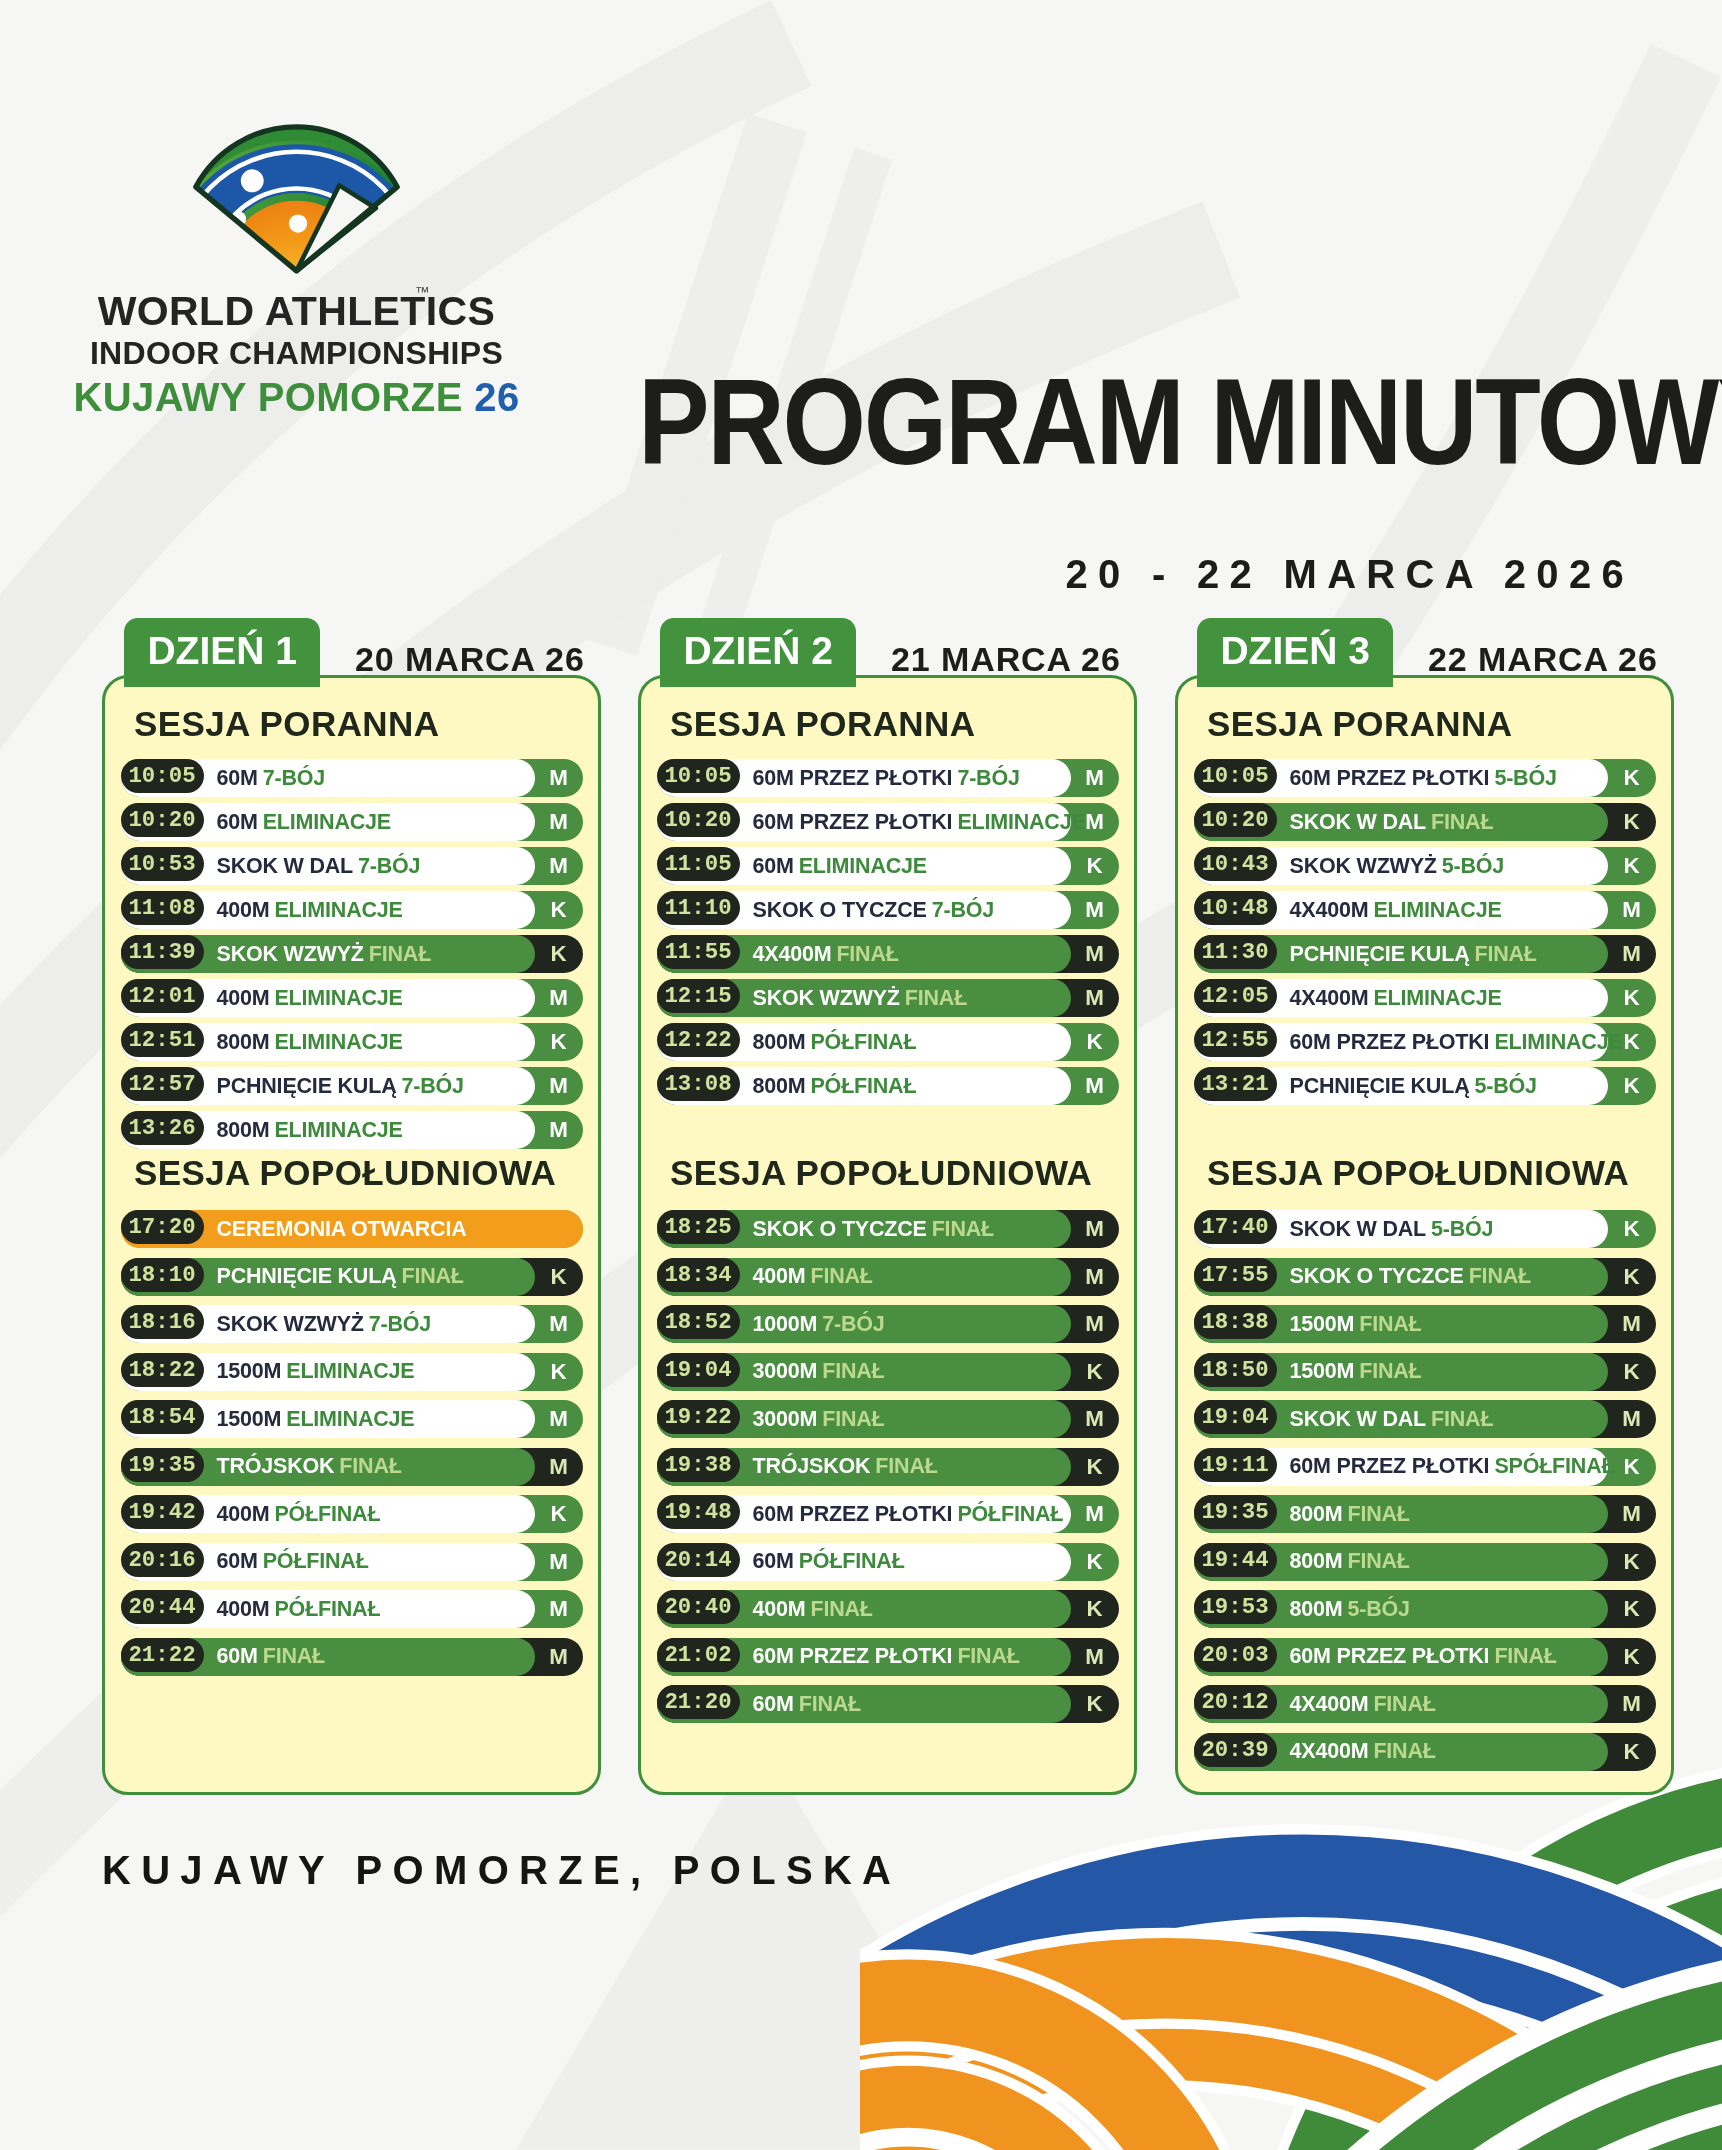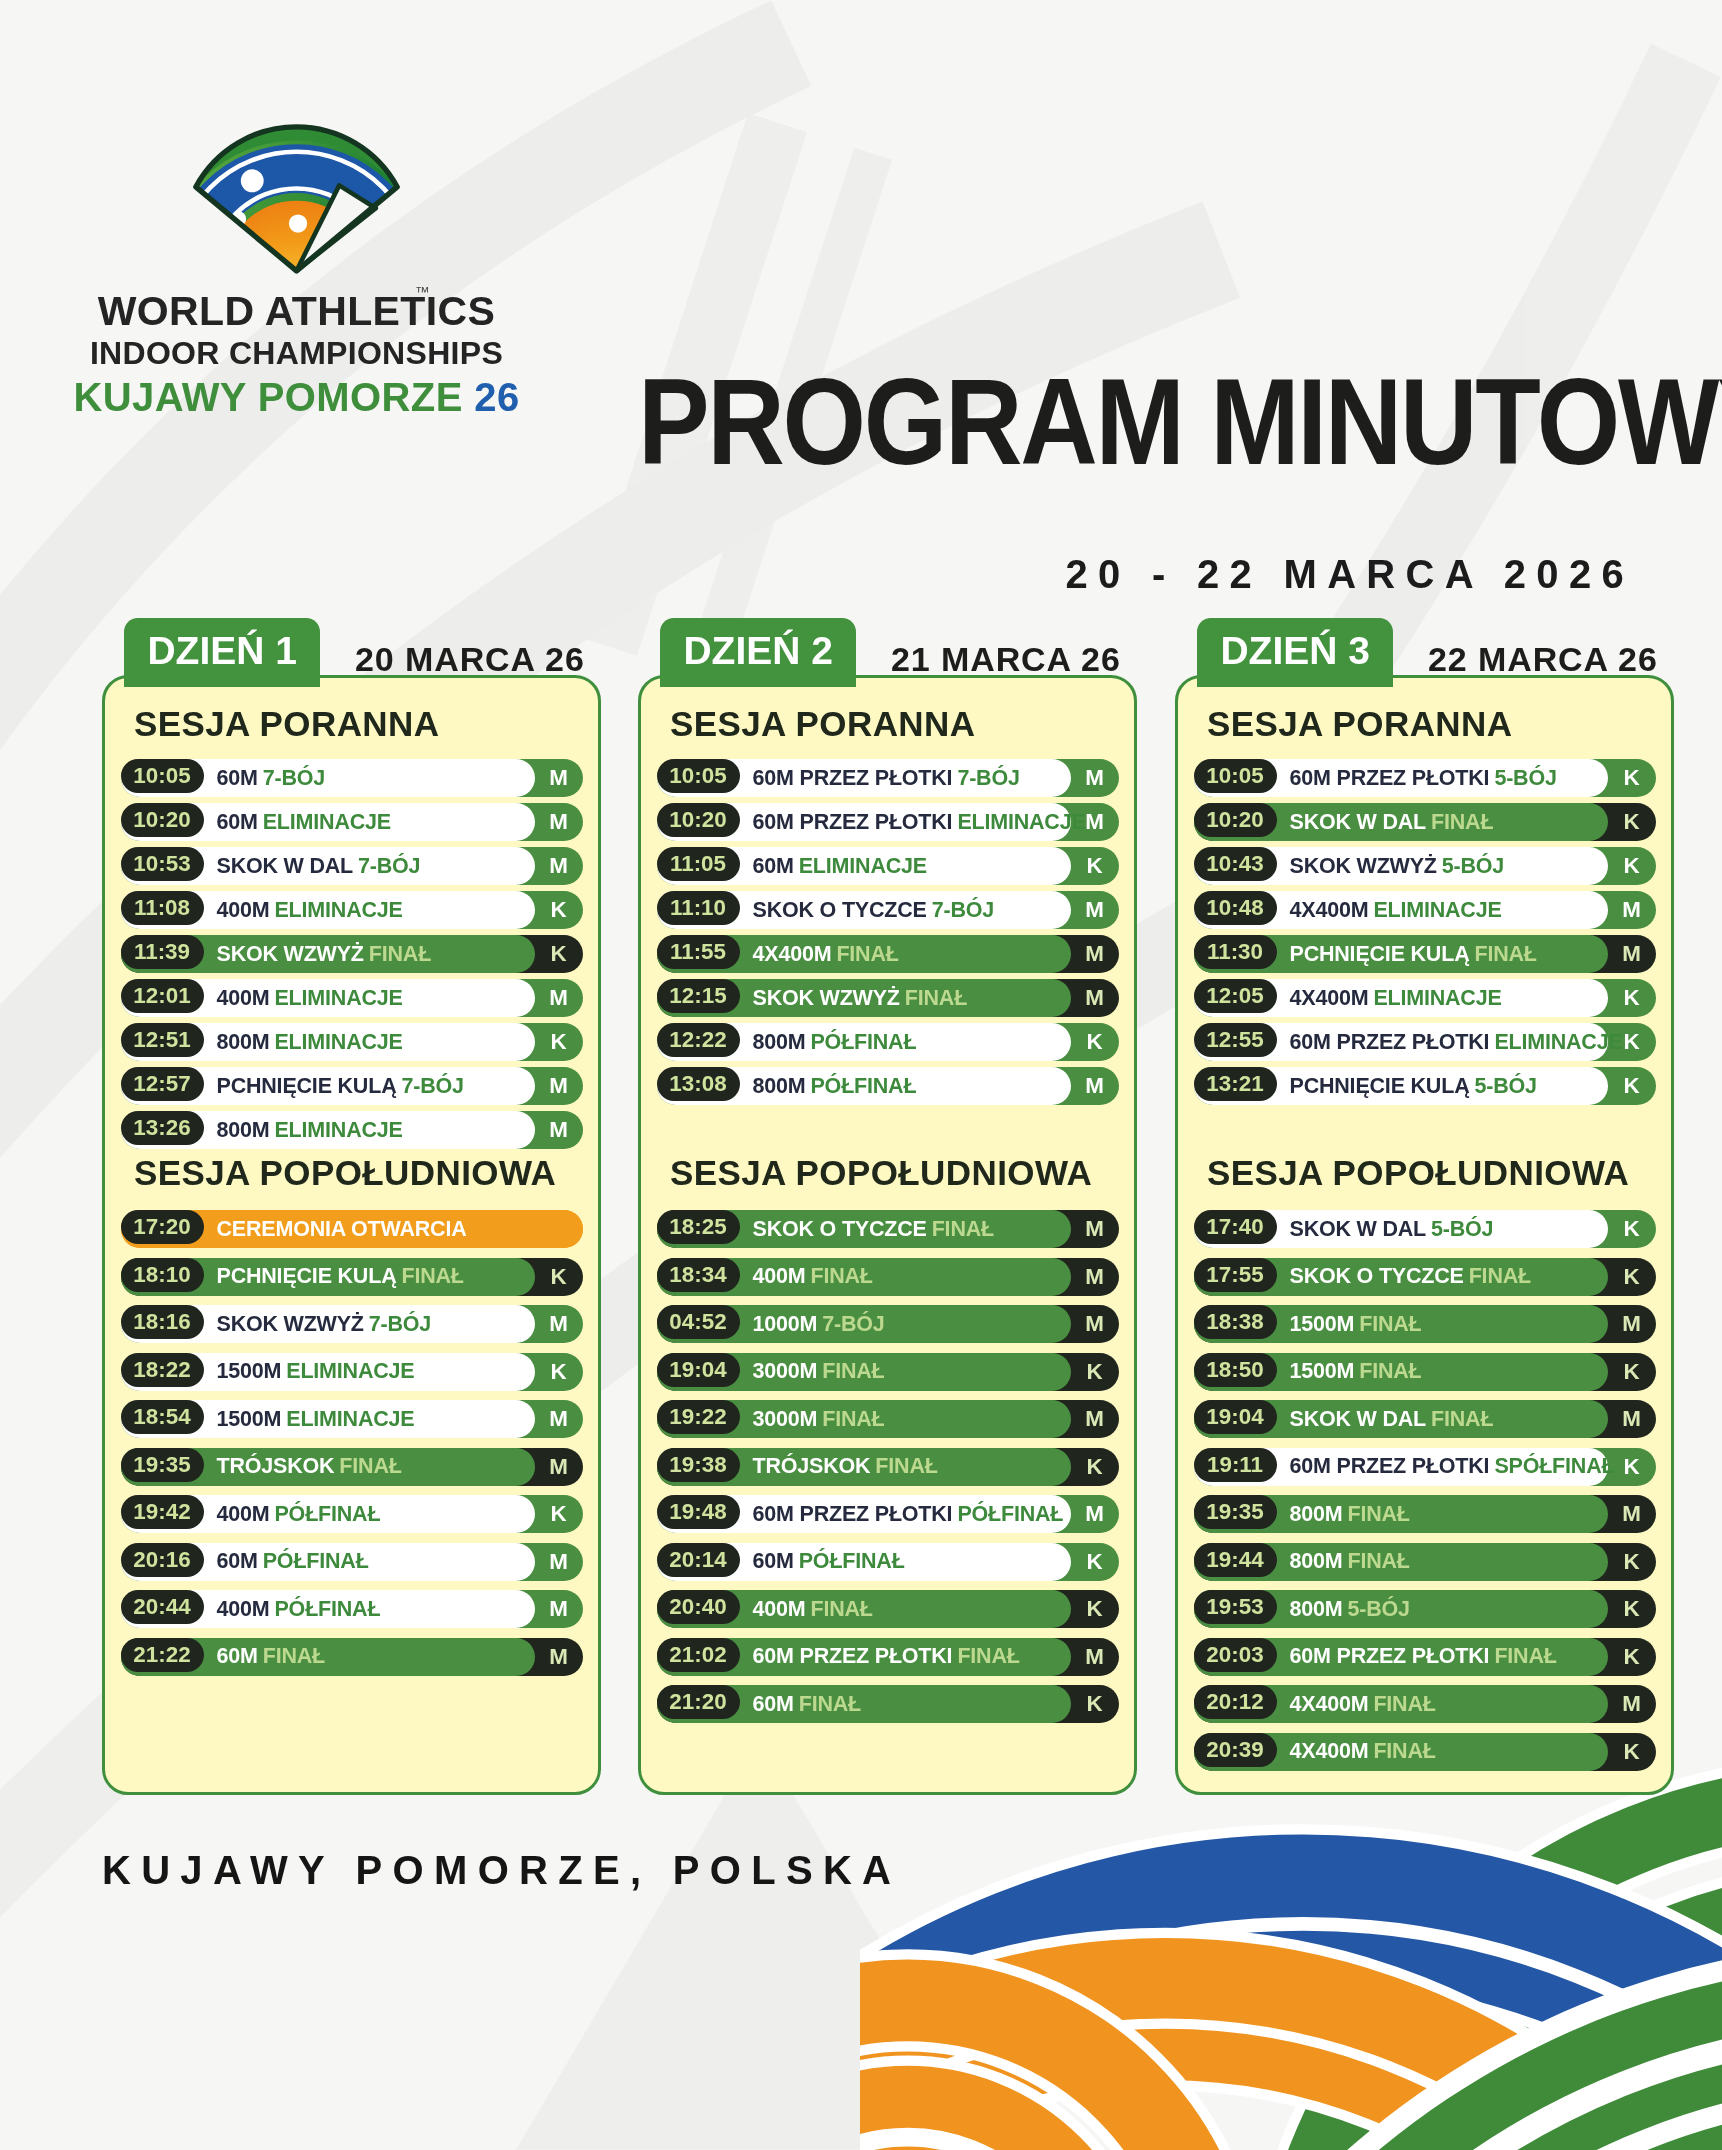--- a/index.html
+++ b/index.html
@@ -50,7 +50,7 @@
   .row.final .body{background:#4a8f41}
   .row.ceremony .body{background:#f29e1c;right:0}
   .time-pill{position:absolute;left:0;top:0;bottom:4px;width:83px;background:#20261e;border-radius:19px;
-    color:#cfe39e;font-weight:700;font-size:22.4px;display:flex;align-items:center;justify-content:center;z-index:2;}
+    color:#cfe39e;font-weight:700;font-size:22.4px;display:flex;align-items:center;justify-content:center;z-index:2;font-family:Liberation Mono, monospace;}
   .event{position:absolute;left:96px;top:0;bottom:0;display:flex;align-items:center;gap:5px;
     white-space:nowrap;font-weight:700;font-size:21.5px;letter-spacing:-0.2px;z-index:1;}
   .row.normal .event-name{color:#252a3e}

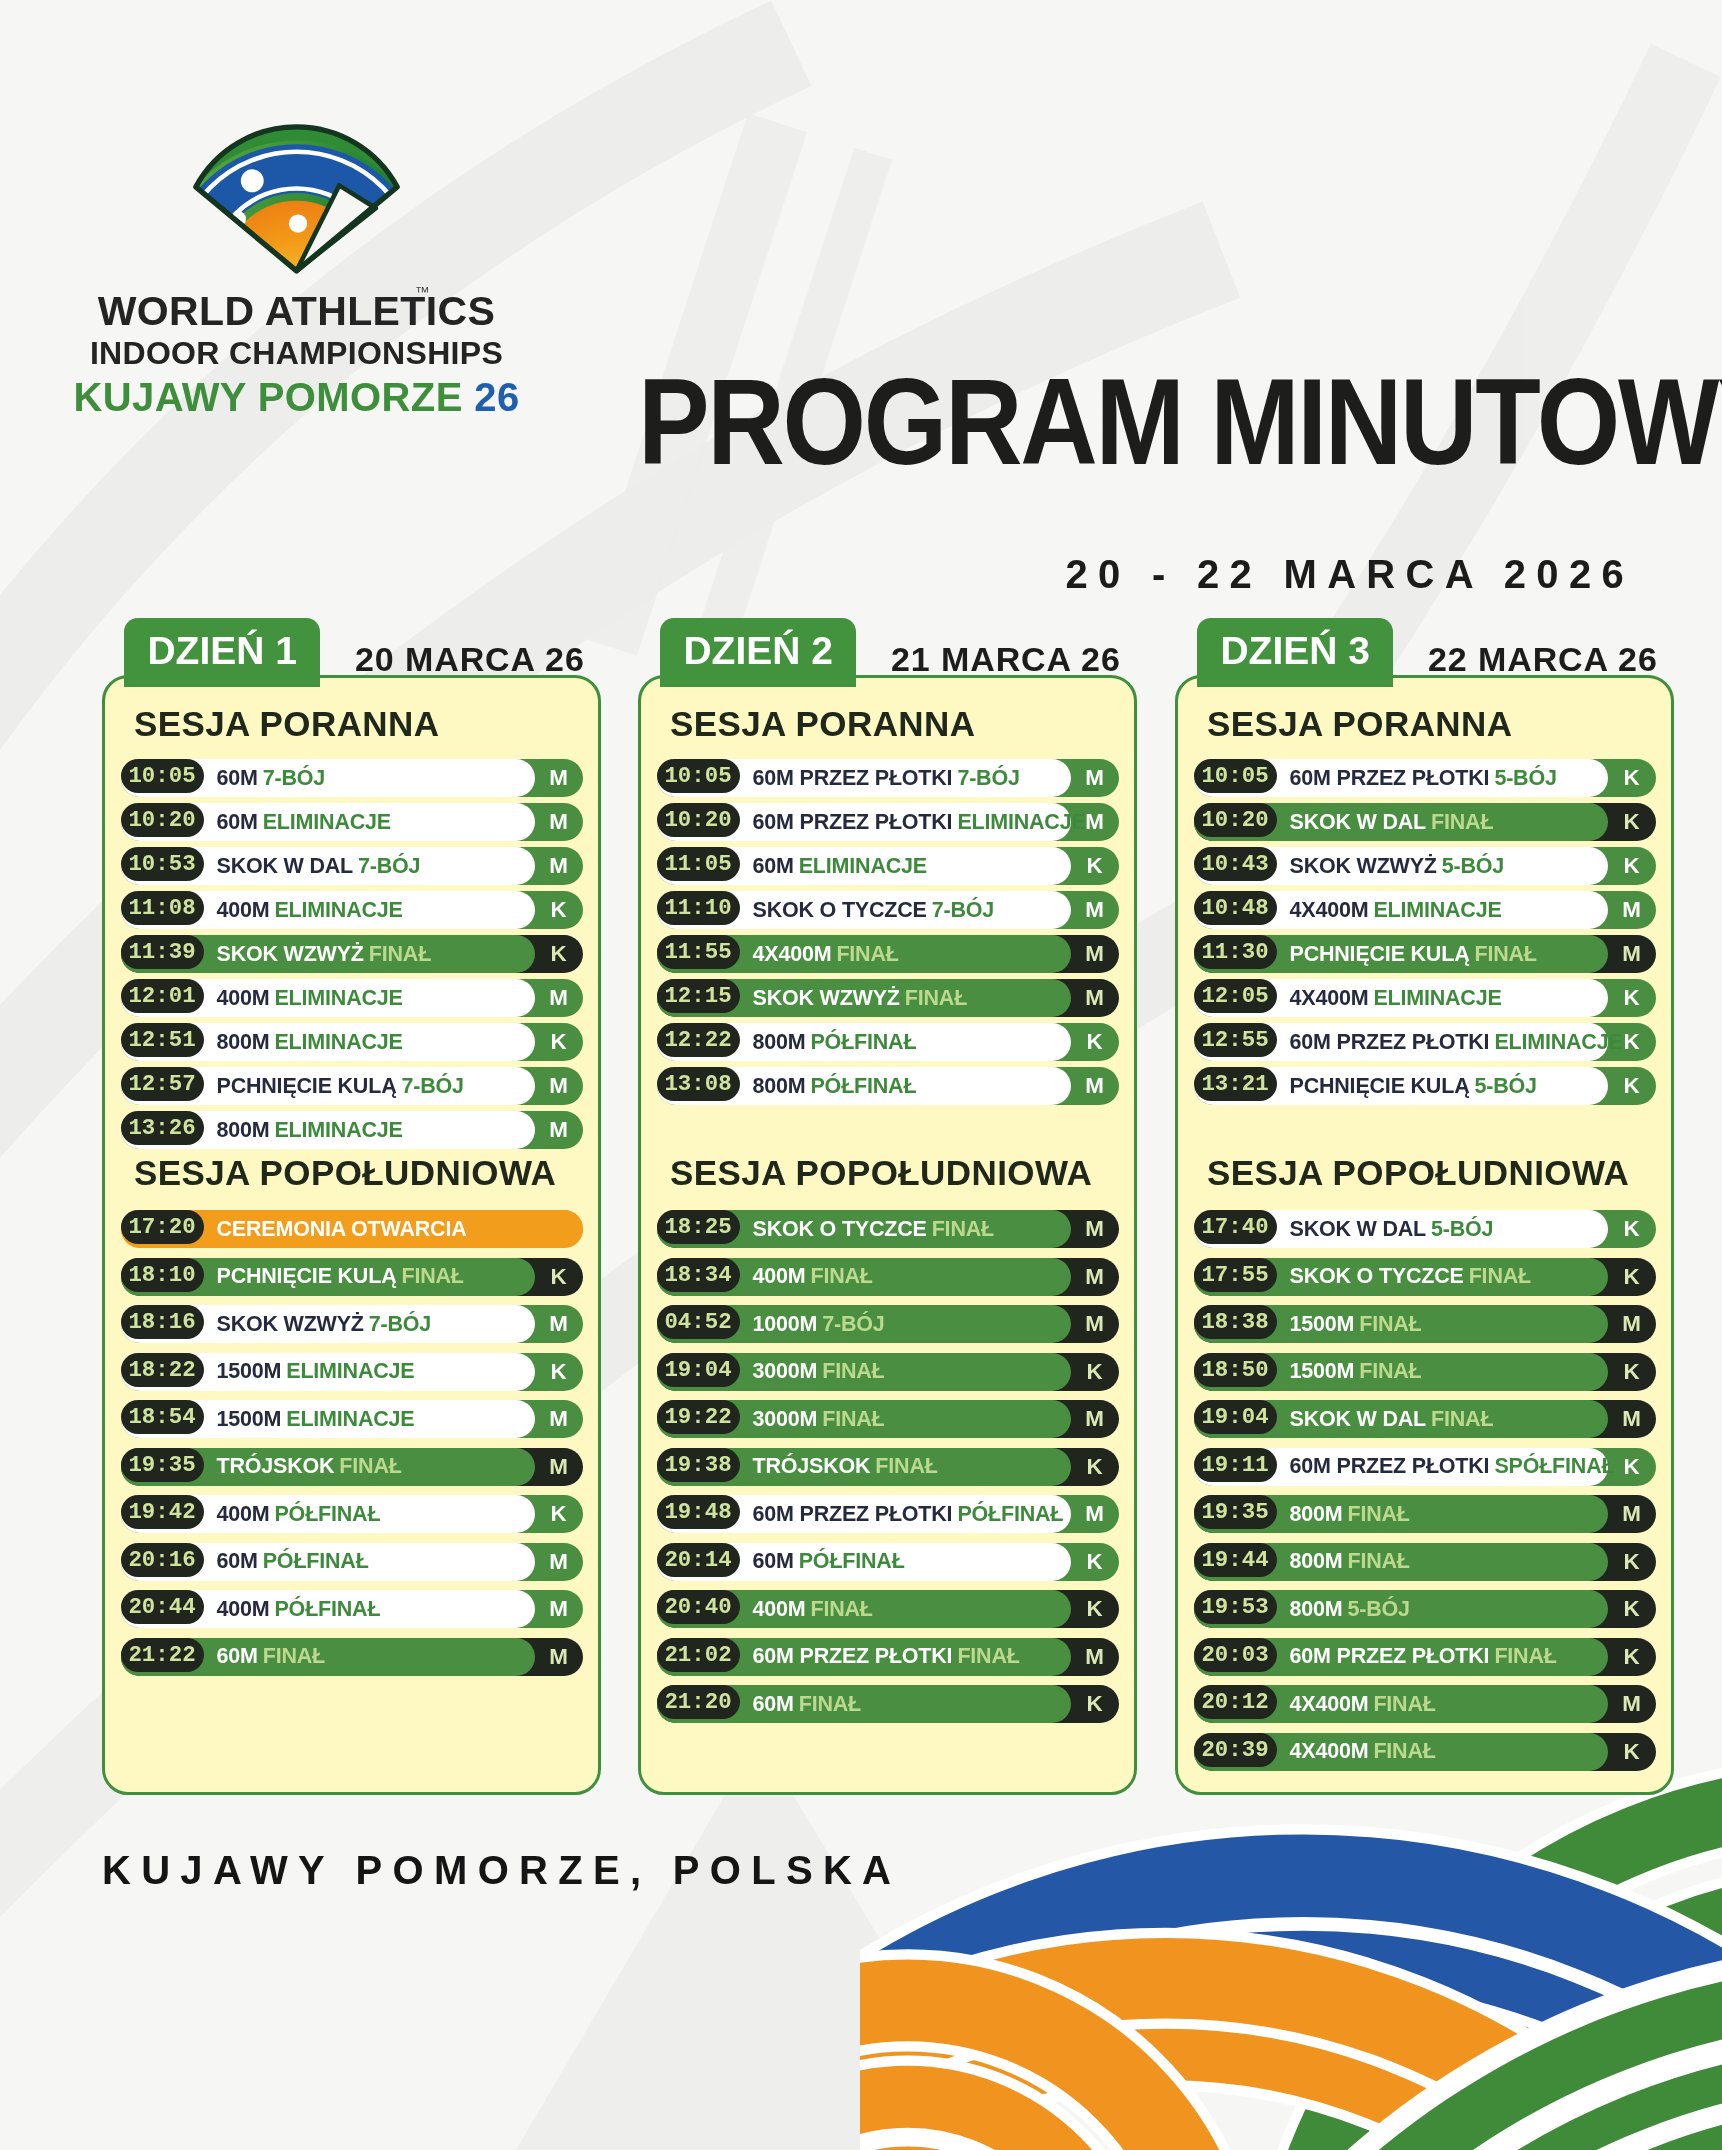--- a/index.html
+++ b/index.html
@@ -414,7 +414,7 @@
             </div>
             <div class="row final">
               <div class="body"></div>
-              <span class="time-pill">04:52</span>
+              <span class="time-pill">18:52</span>
               <div class="event">
                 <span class="event-name">1000M</span>
                 <span class="event-qual">7-BÓJ</span>

